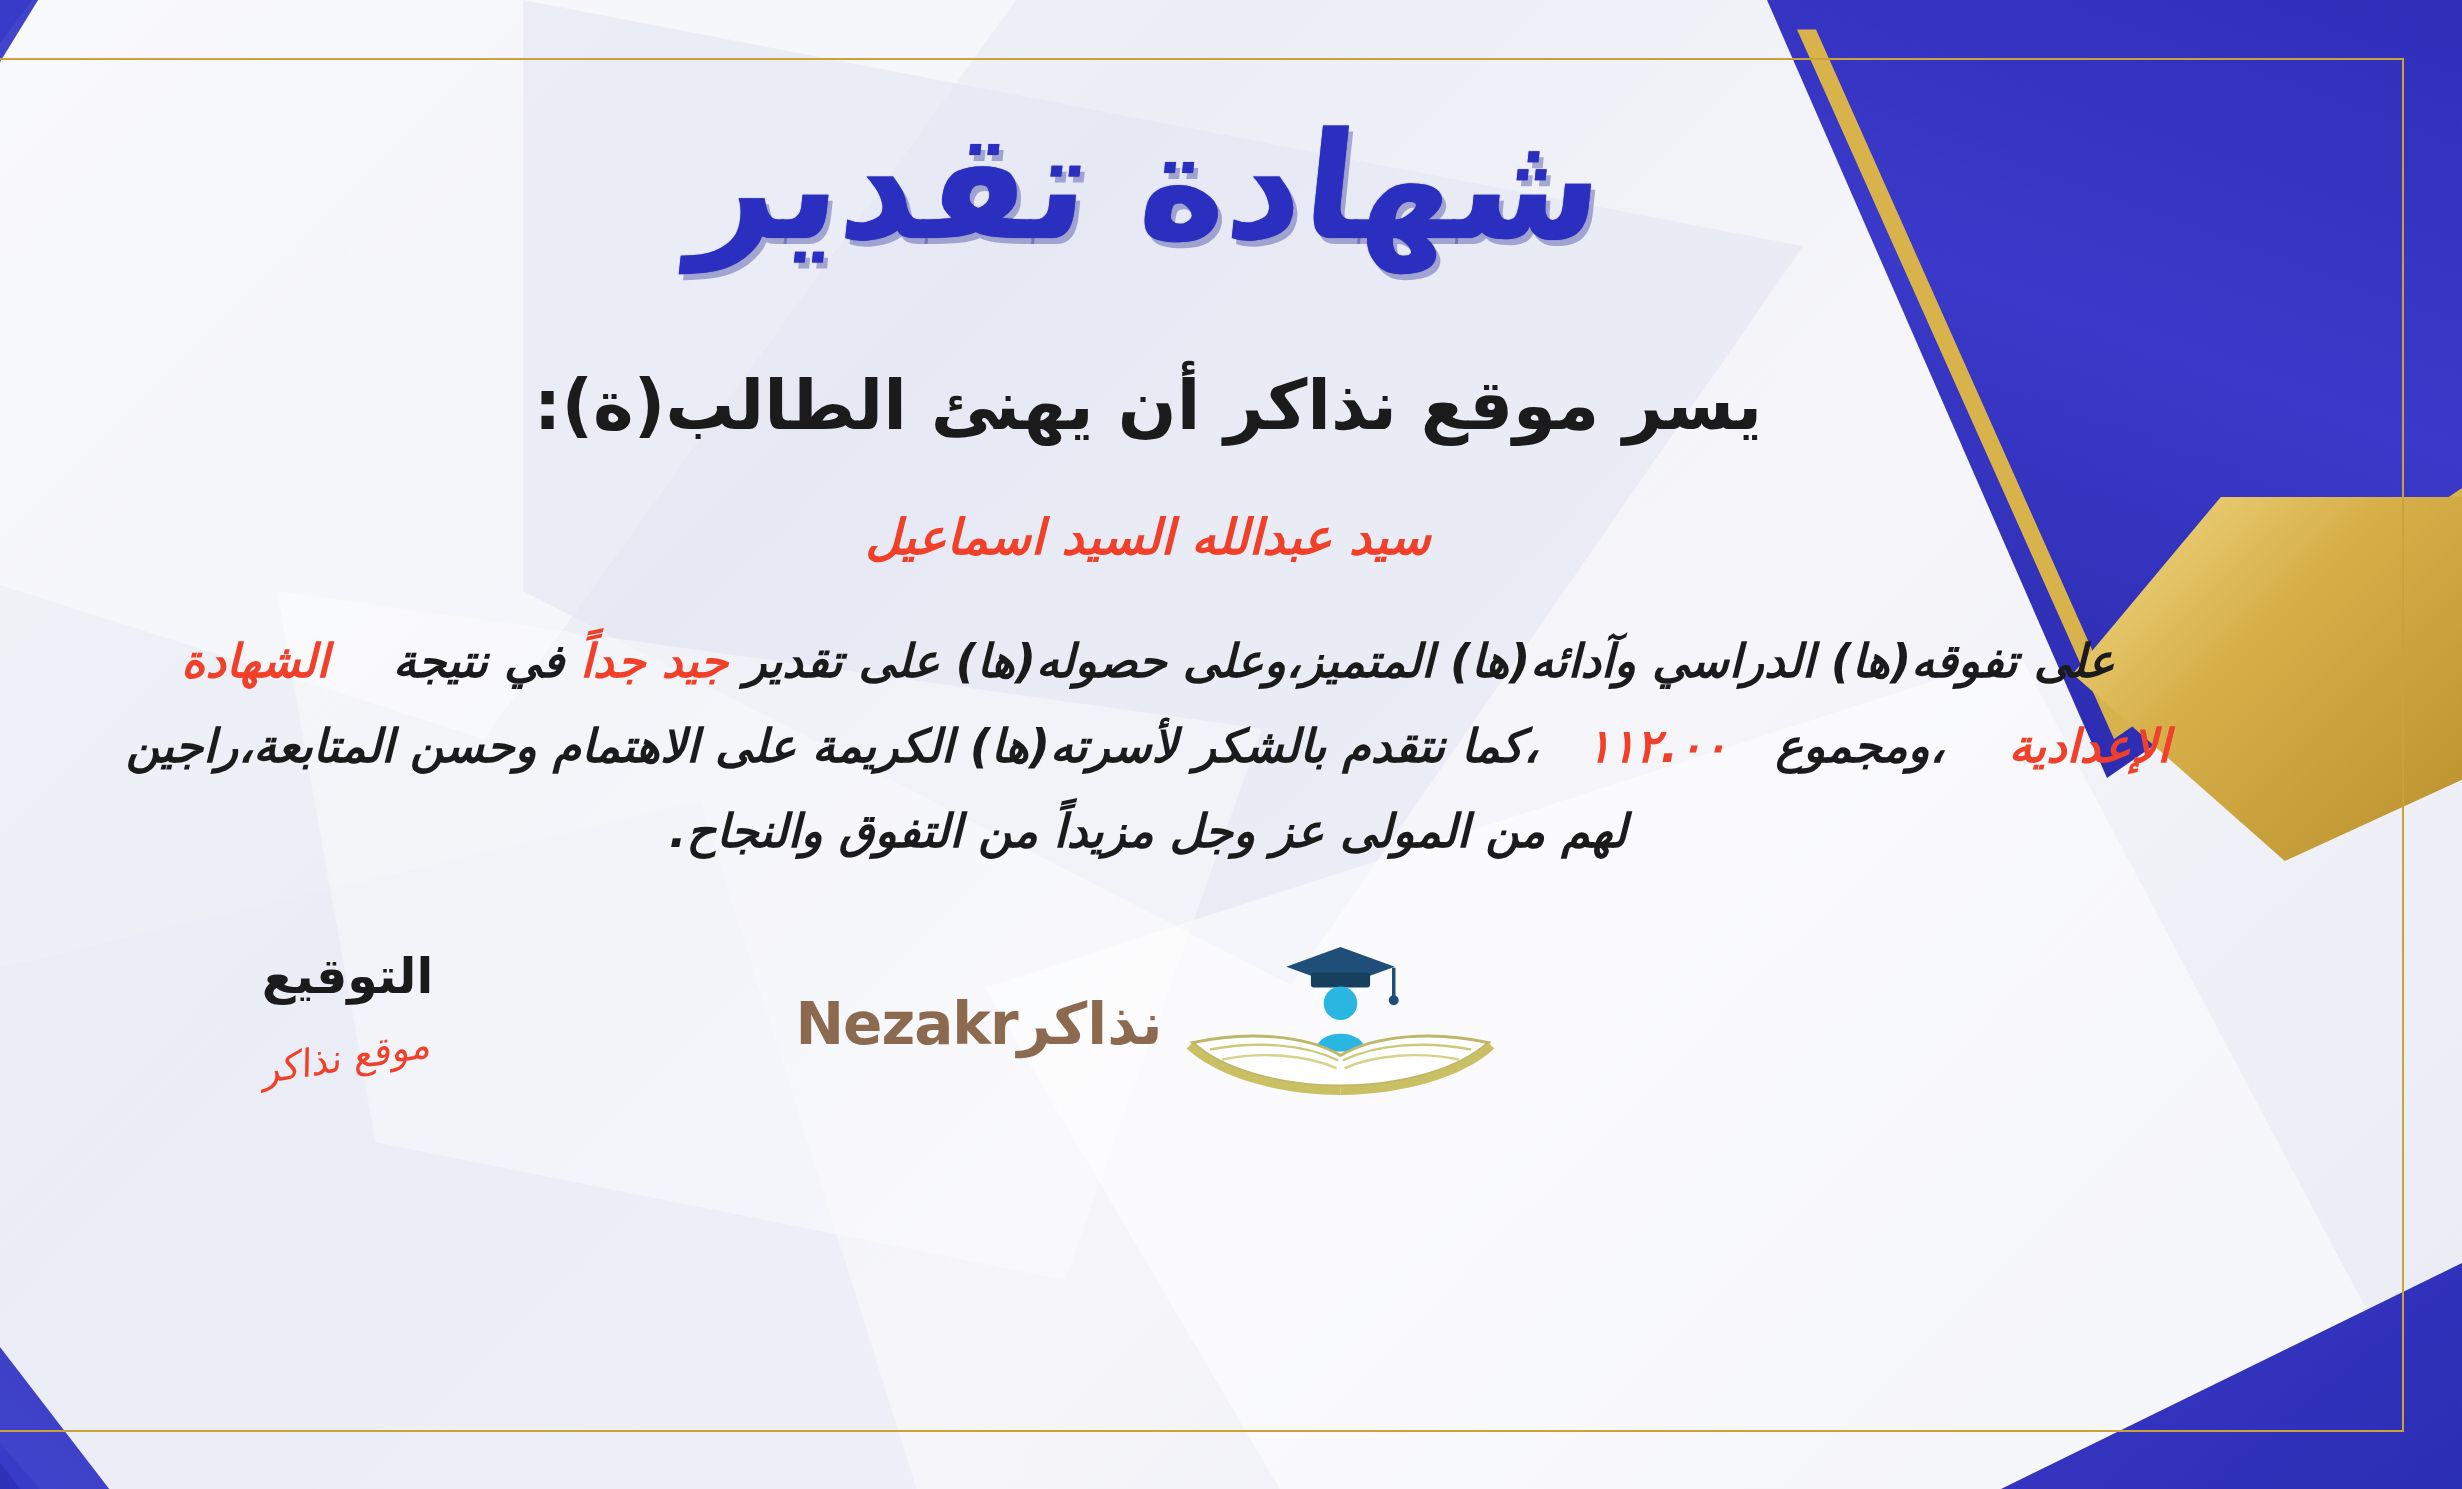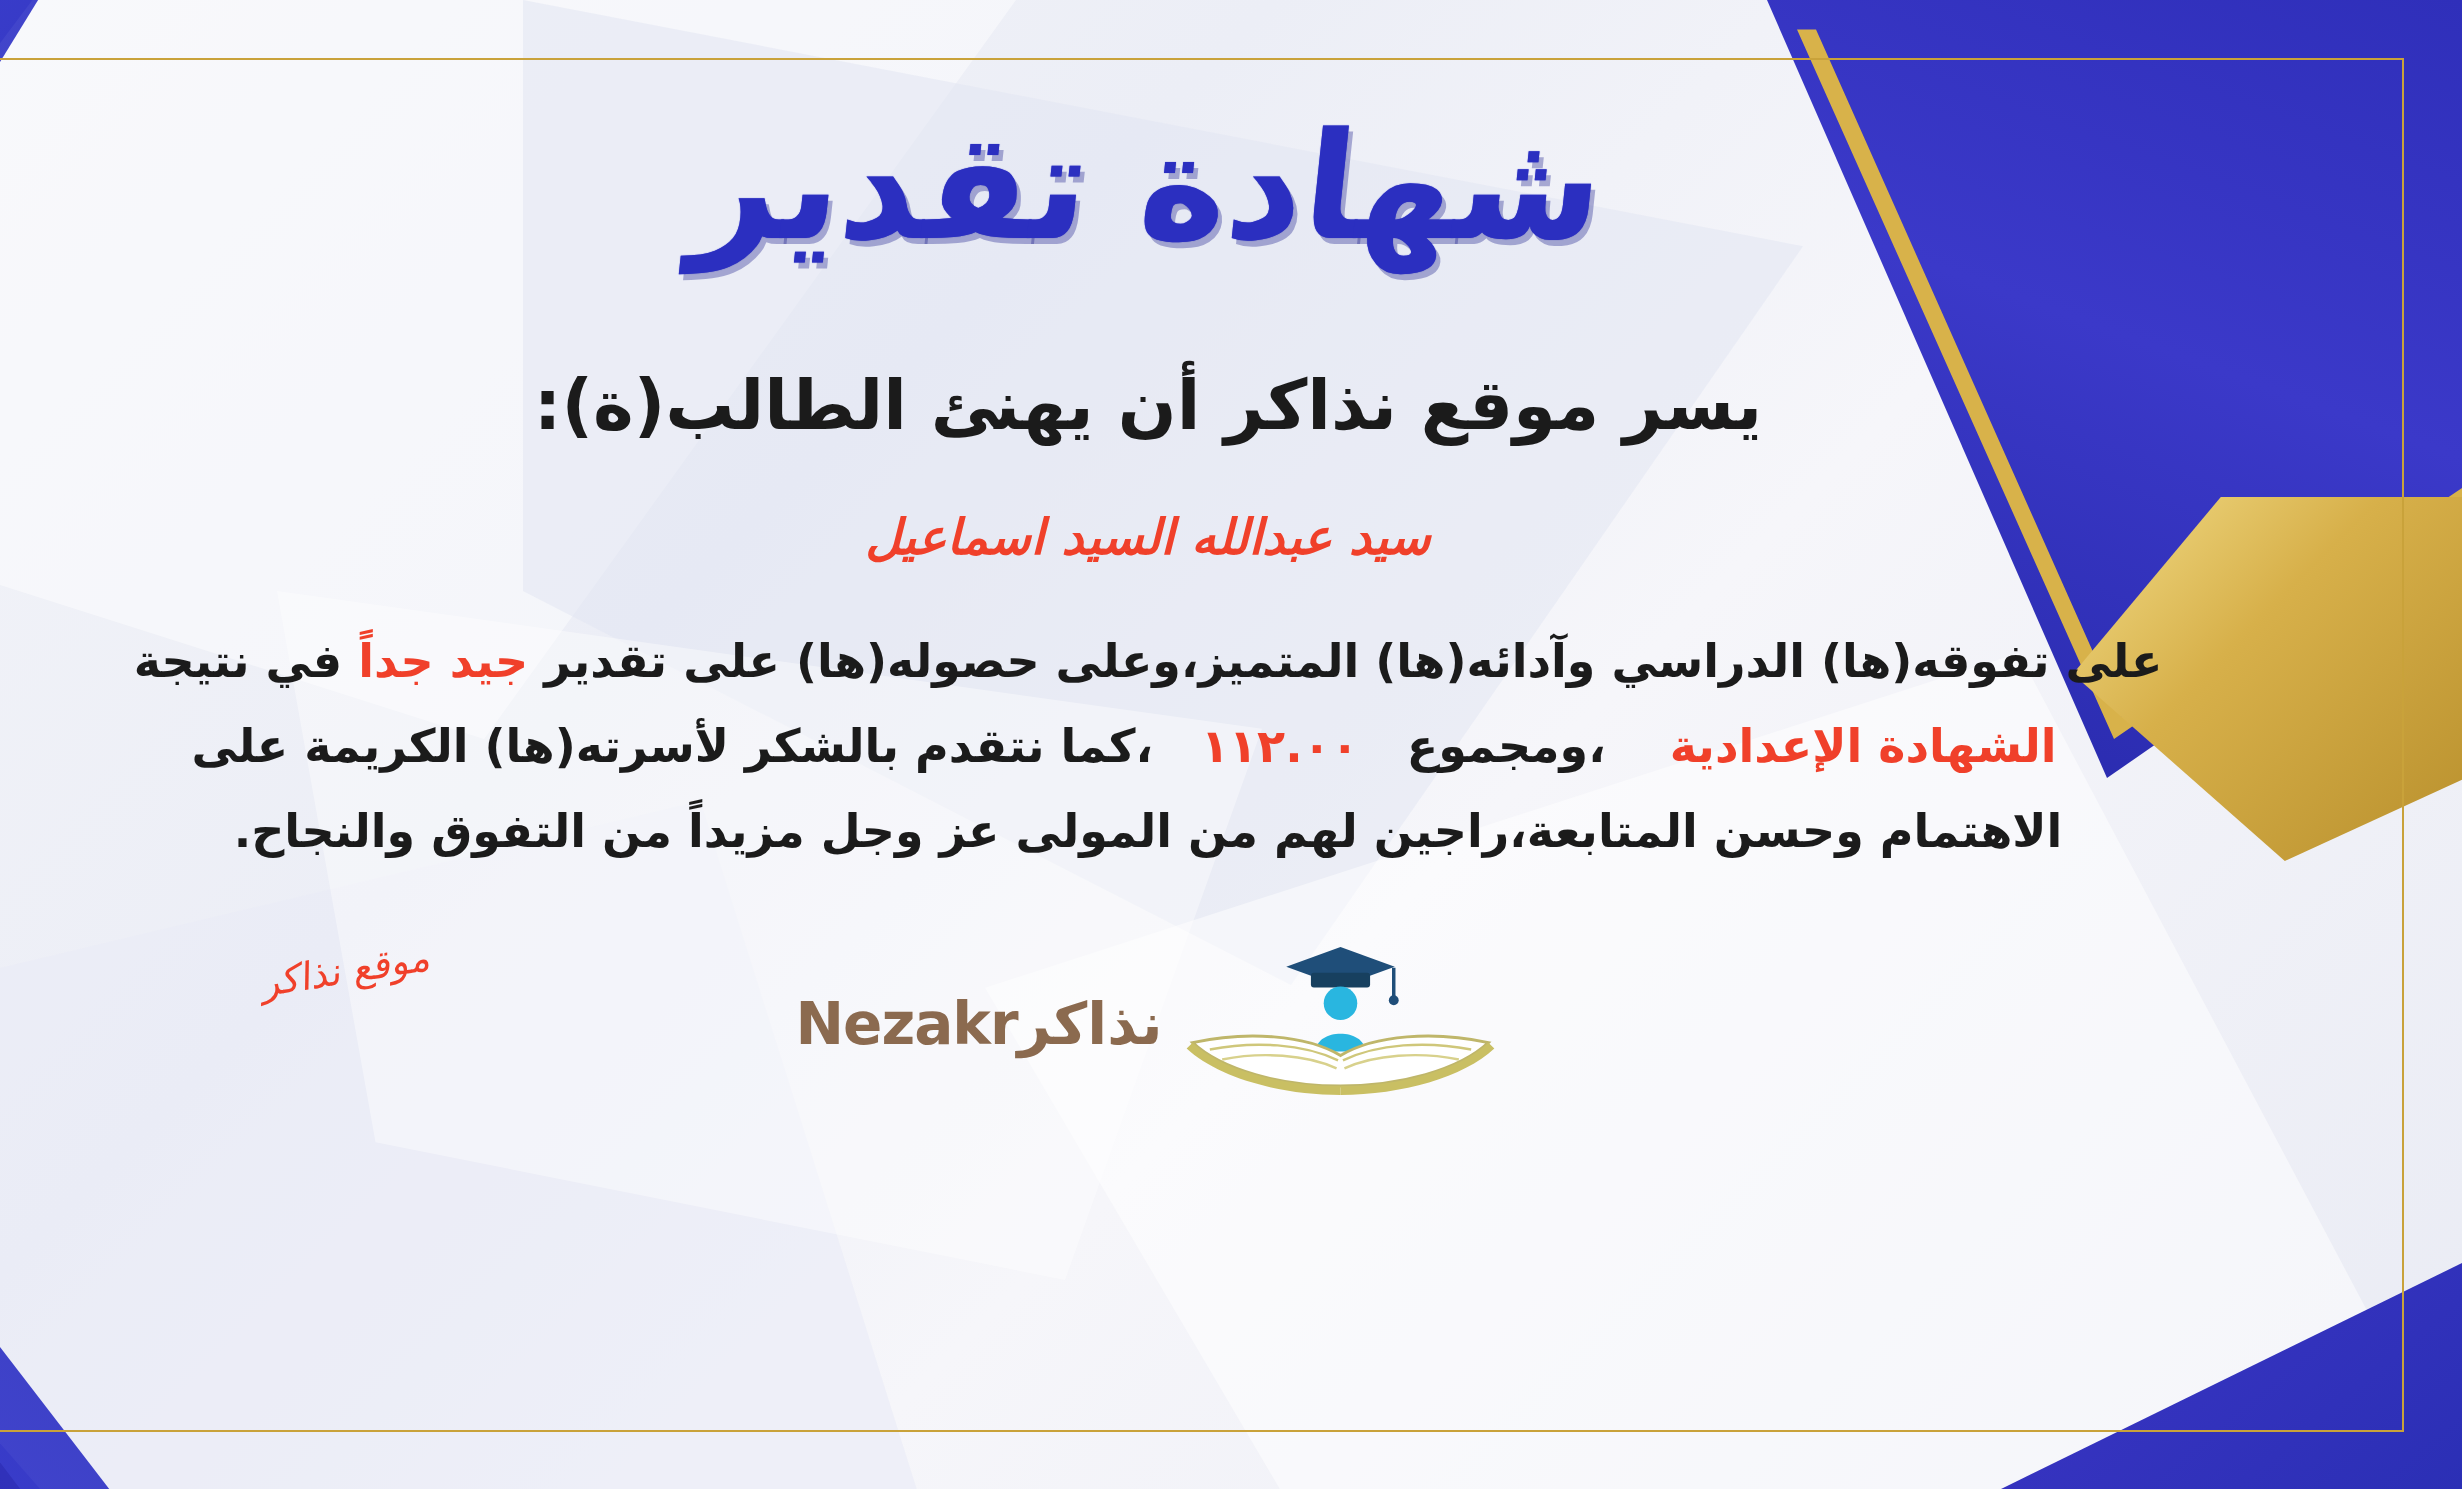--- a/index.html
+++ b/index.html
@@ -180,6 +180,7 @@
     line-height: 1.85;
     text-align: center;
     padding: 0 59px;
+    font-style: italic;
   }
   .paragraph .grade,
   .paragraph .exam,

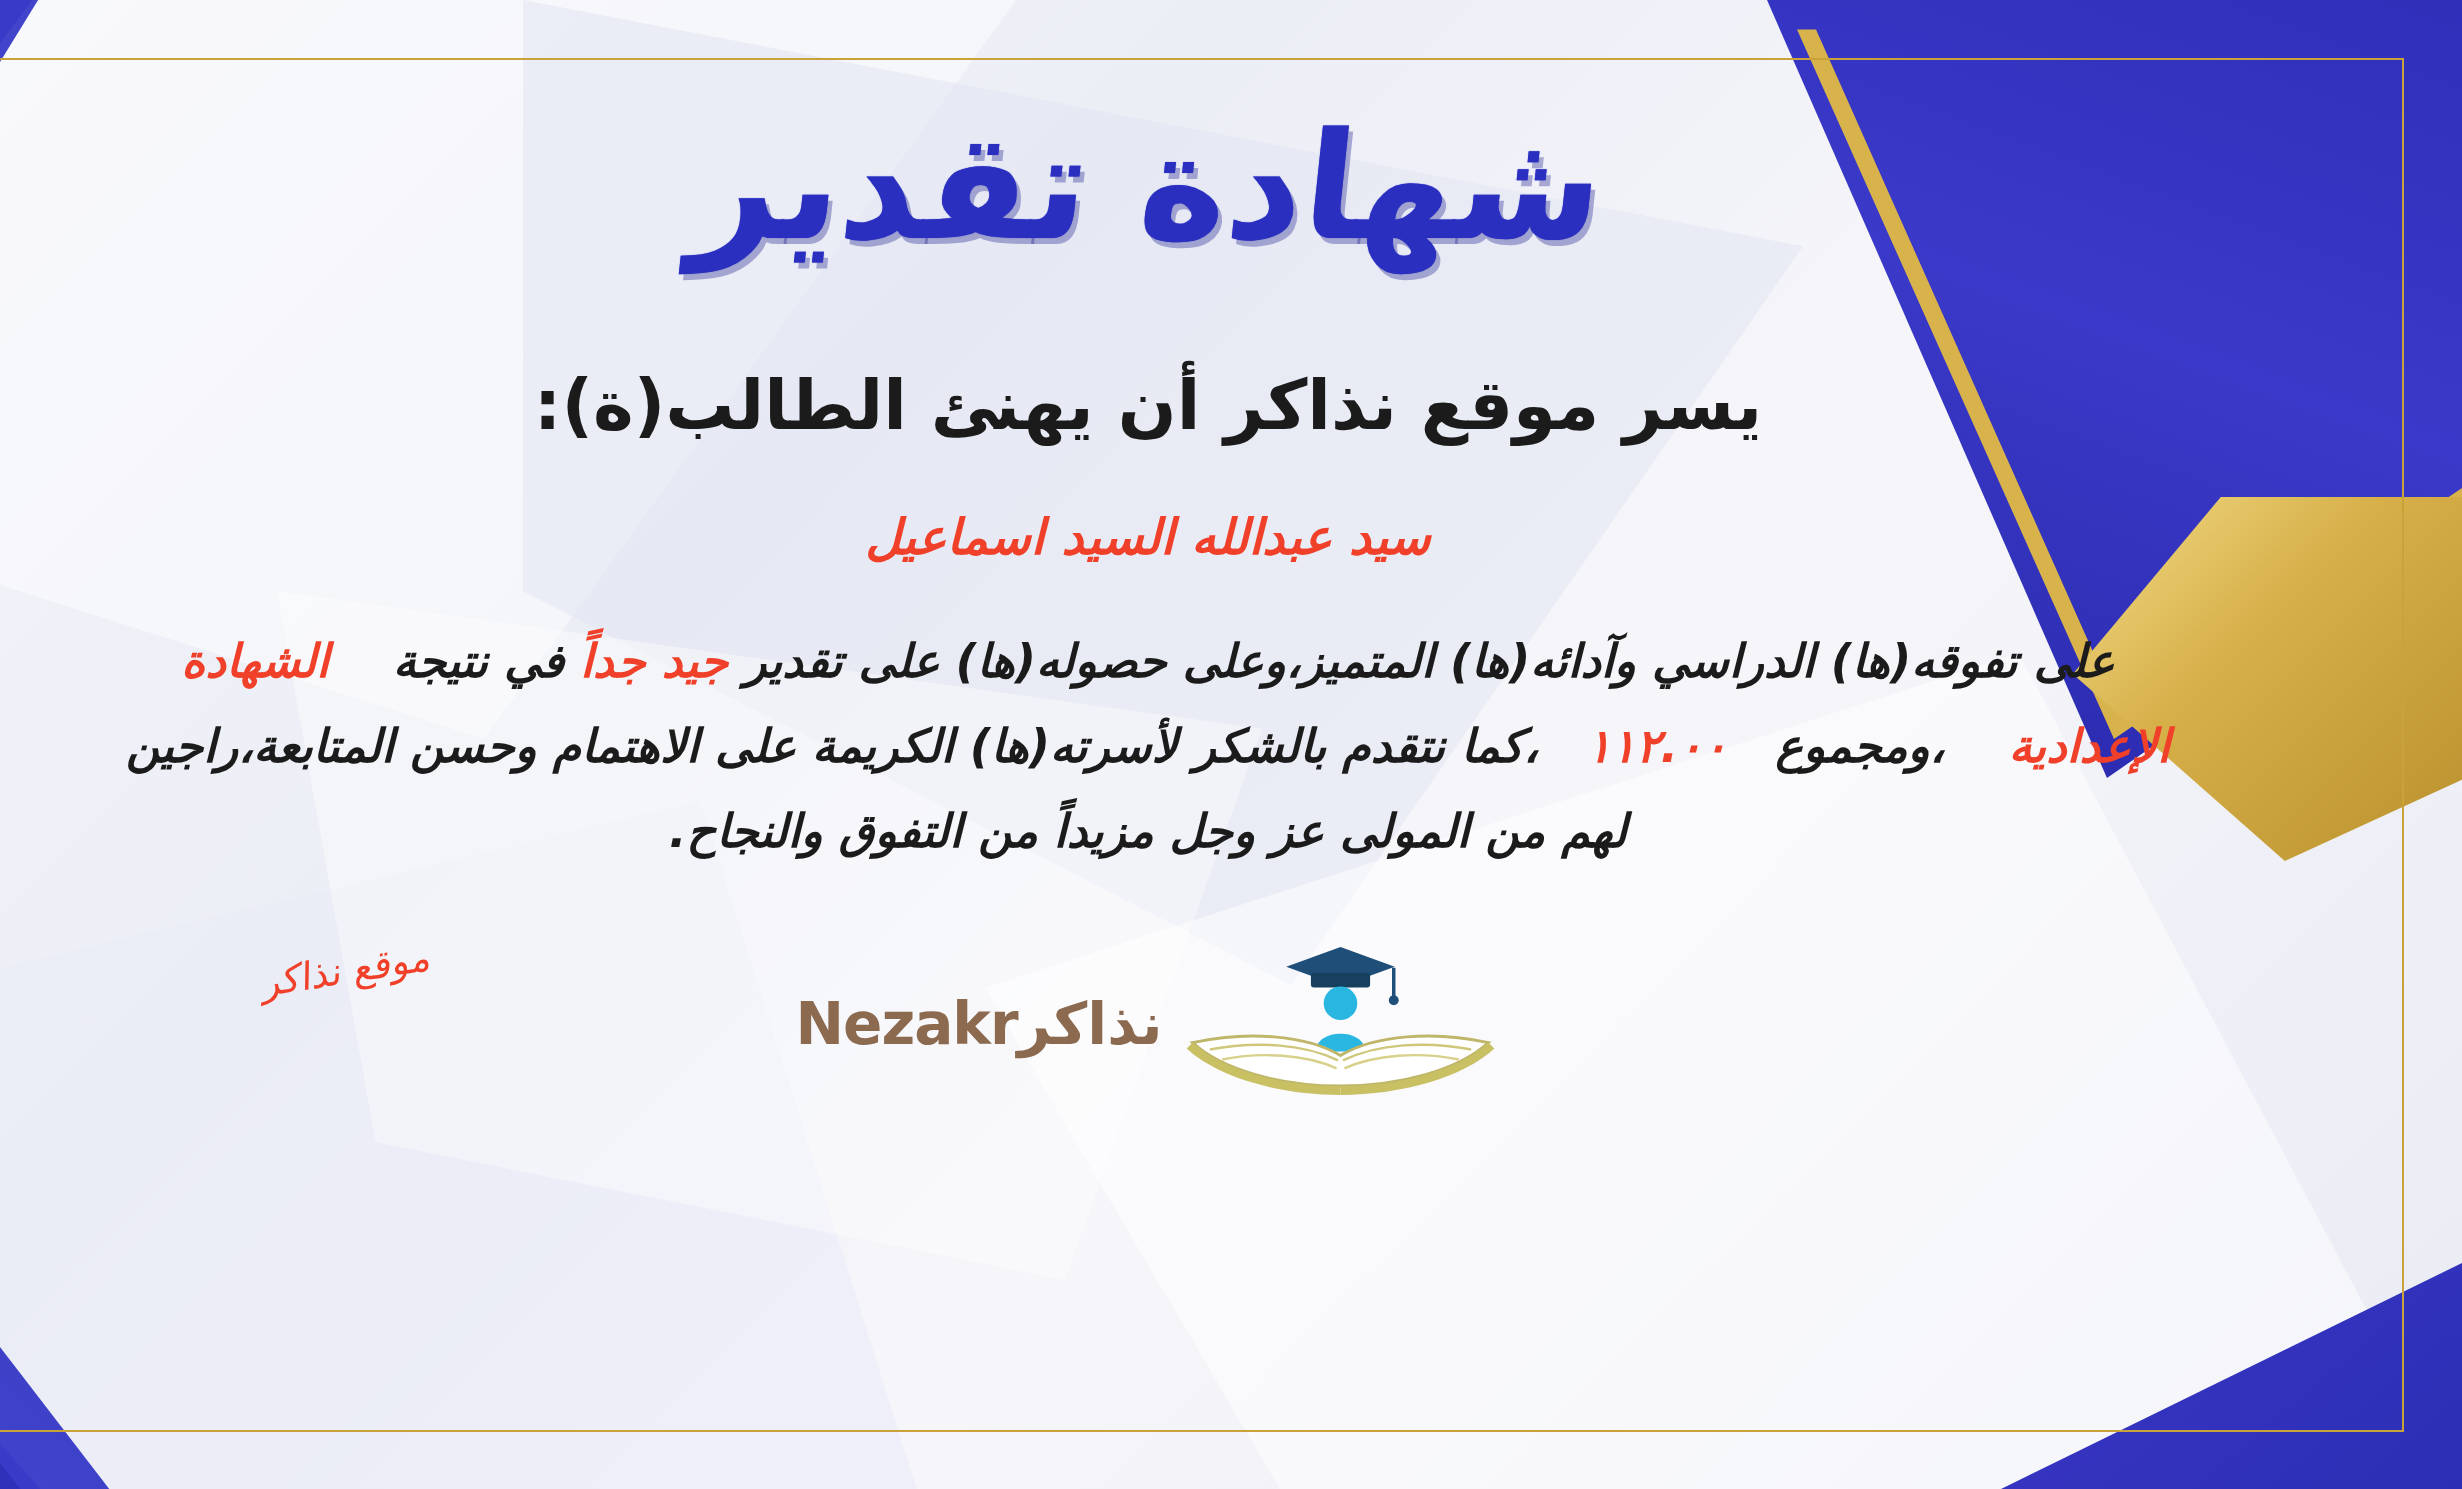--- a/index.html
+++ b/index.html
@@ -327,6 +327,7 @@
       </div>
 
       <div class="sig-col">
+        <div class="sig-label">التوقيع</div>
         <div class="sig-script">موقع نذاكر</div>
       </div>
 

